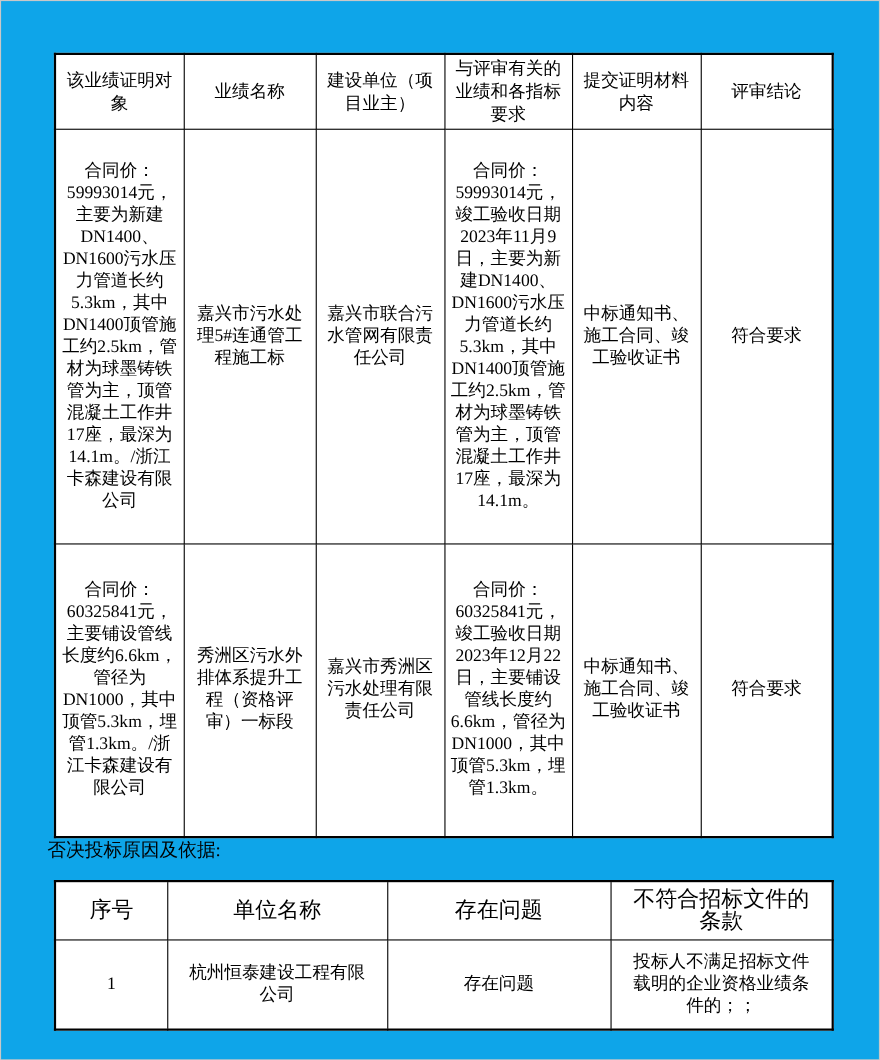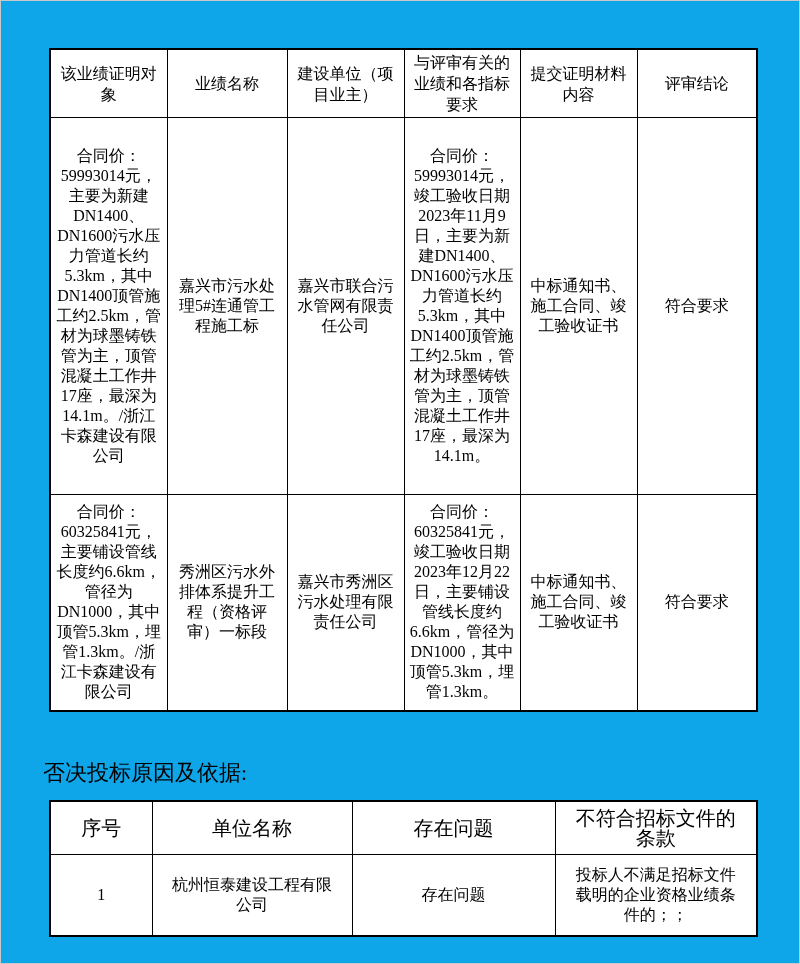--- a/index.html
+++ b/index.html
@@ -39,7 +39,7 @@
   .main-table td { padding: 2px 5px; line-break: loose; }
   .main-table .hdr-row { height: 63px; }
   .main-table .row-1 { height: 377px; }
-  .main-table .row-2 { height: 216px; }
+  .main-table .row-2 { height: 266px; }
 
   
   .reject-label {

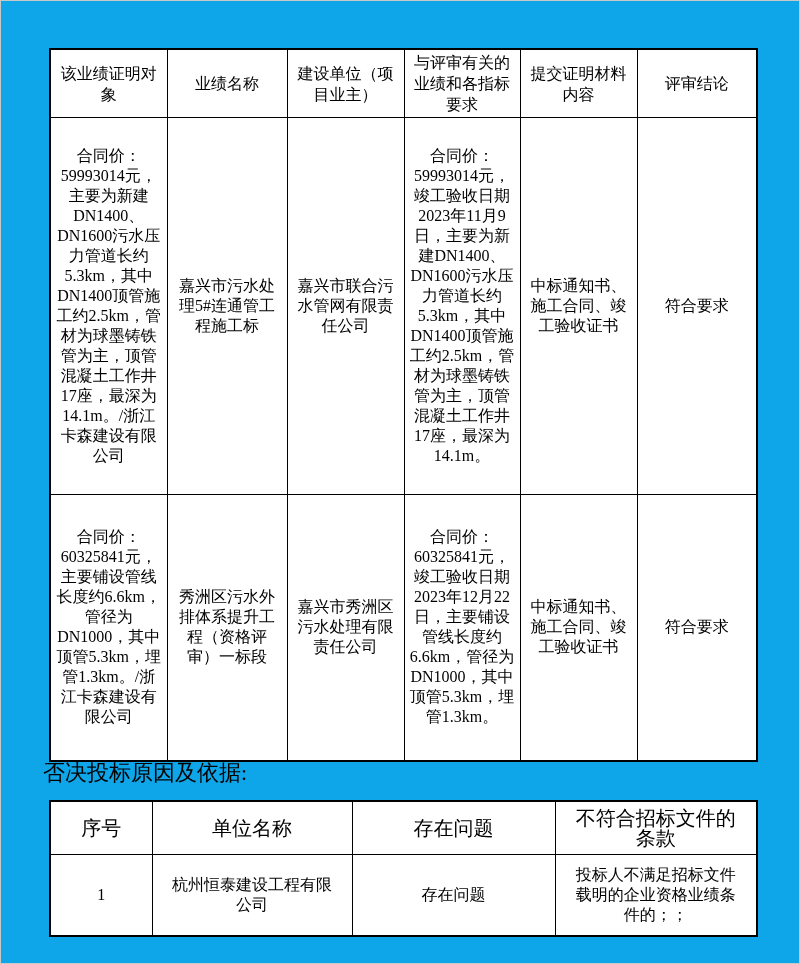--- a/index.html
+++ b/index.html
@@ -44,7 +44,7 @@
   
   .reject-label {
     position: absolute; left: 42px; top: 762px;
-    font-size: 22px; line-height: 20px;
+    font-size: 17px; line-height: 20px;
   }
   .reject-table {
     position: absolute; left: 48px; top: 799px;

